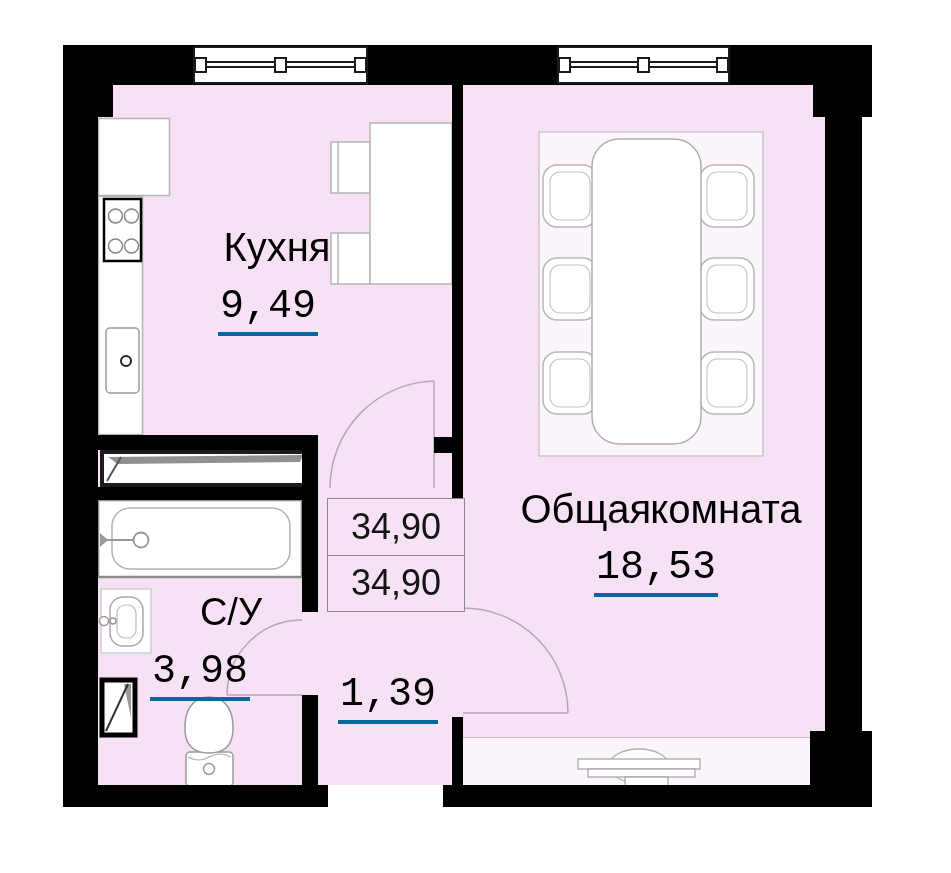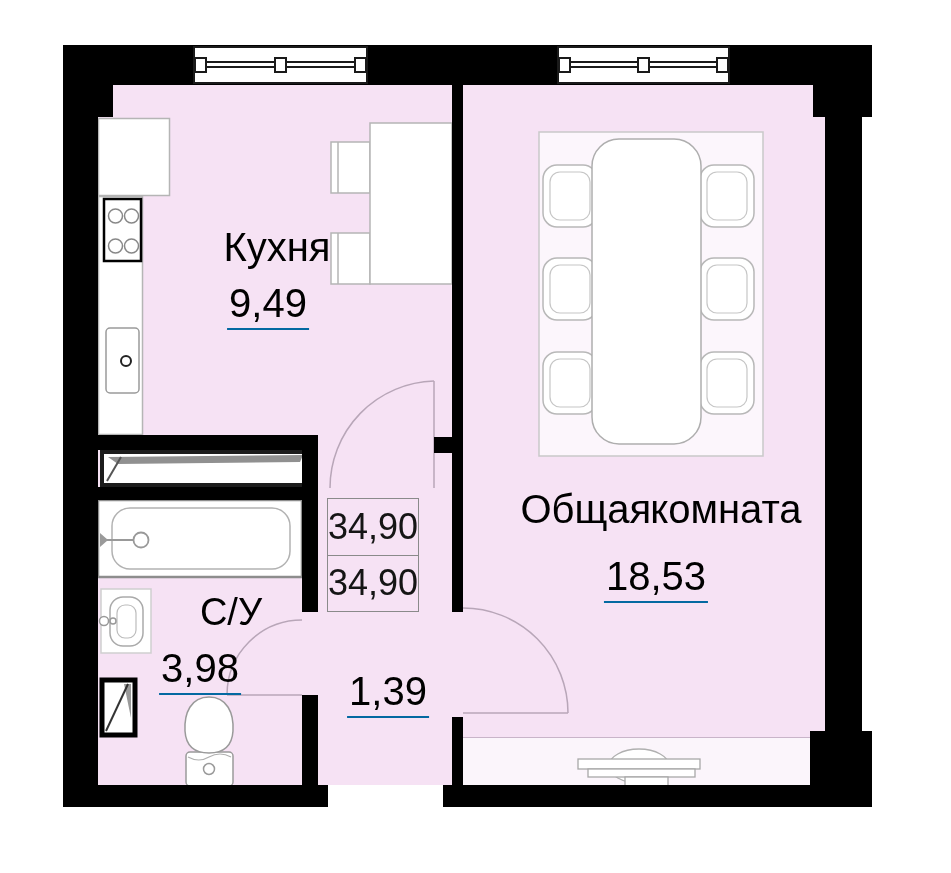--- a/index.html
+++ b/index.html
@@ -18,7 +18,7 @@
        font-size:40px;line-height:1;color:#000000;text-align:center;}
   .lbl.sm{font-size:38px;}
   .tight{word-spacing:-0.30em;margin-left:7px;}
-  .u{border-bottom:2px solid #0369a1;padding:0 2px 3px 2px;}
+  .u{border-bottom:4px solid #0369a1;padding:0 2px 3px 2px;font-family:Liberation Mono, monospace;}
   .areabox{position:absolute;left:327px;top:498px;width:92px;height:114px;z-index:5;
            border:1px solid #8a8a8a;background:#f6e2f4;box-sizing:border-box;
            display:flex;flex-direction:column;}

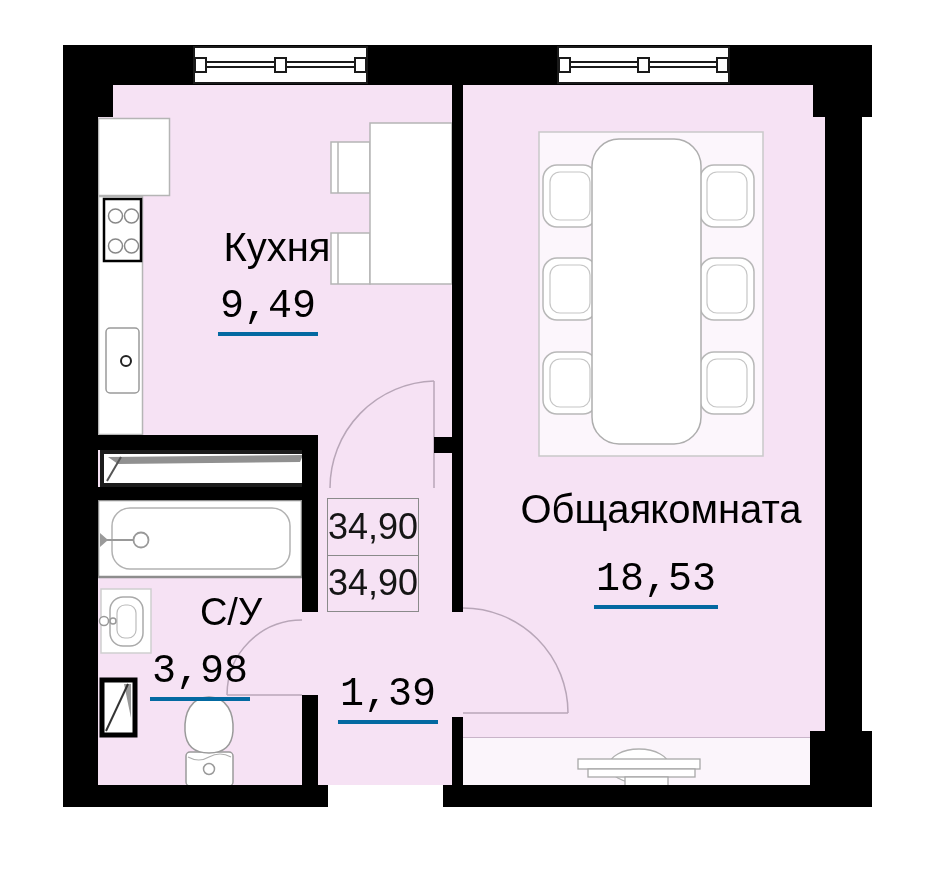--- a/index.html
+++ b/index.html
@@ -19,7 +19,7 @@
   .lbl.sm{font-size:38px;}
   .tight{word-spacing:-0.30em;margin-left:7px;}
   .u{border-bottom:4px solid #0369a1;padding:0 2px 3px 2px;font-family:Liberation Mono, monospace;}
-  .areabox{position:absolute;left:327px;top:498px;width:92px;height:114px;z-index:5;
+  .areabox{position:absolute;left:327px;top:498px;width:138px;height:114px;z-index:5;
            border:1px solid #8a8a8a;background:#f6e2f4;box-sizing:border-box;
            display:flex;flex-direction:column;}
   .areabox .cell{flex:1;display:flex;align-items:center;justify-content:center;

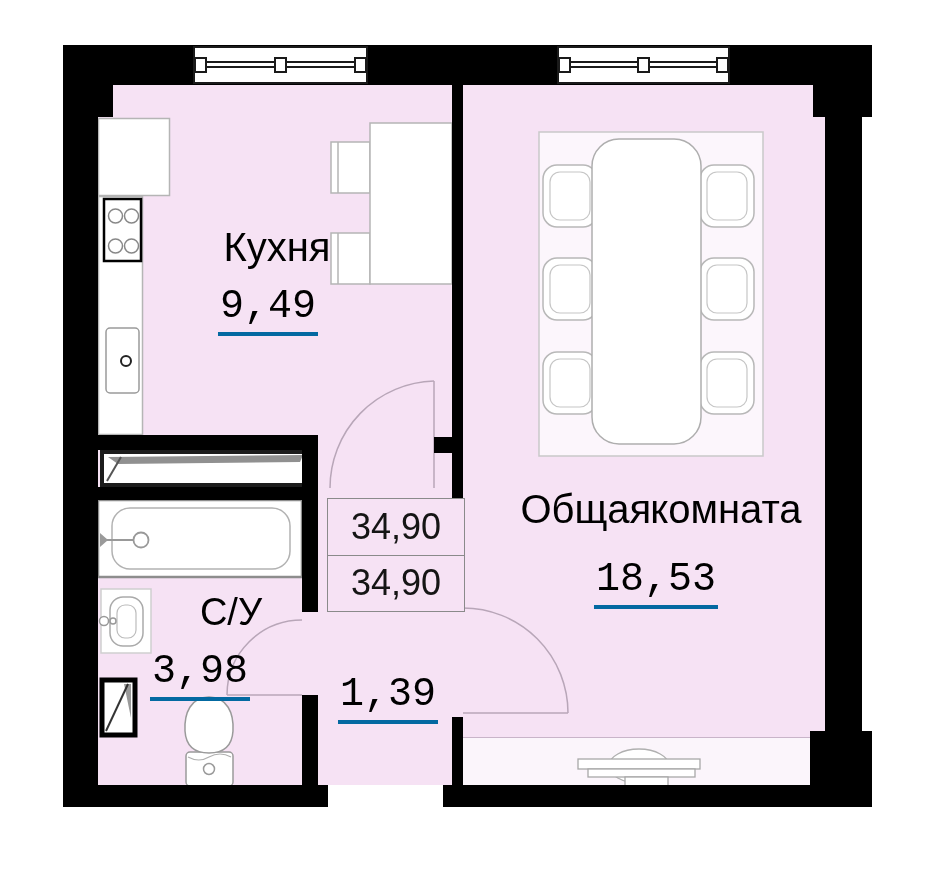--- a/index.html
+++ b/index.html
@@ -197,7 +197,7 @@
   <div class="lbl tight" style="left:654px;top:489px;">
     <span>Общая комната</span>
   </div>
-  <div class="lbl" style="left:656px;top:556px;text-align:center;">
+  <div class="lbl" style="left:656px;top:544px;text-align:center;">
     <span class="u">18,53</span>
   </div>
 

